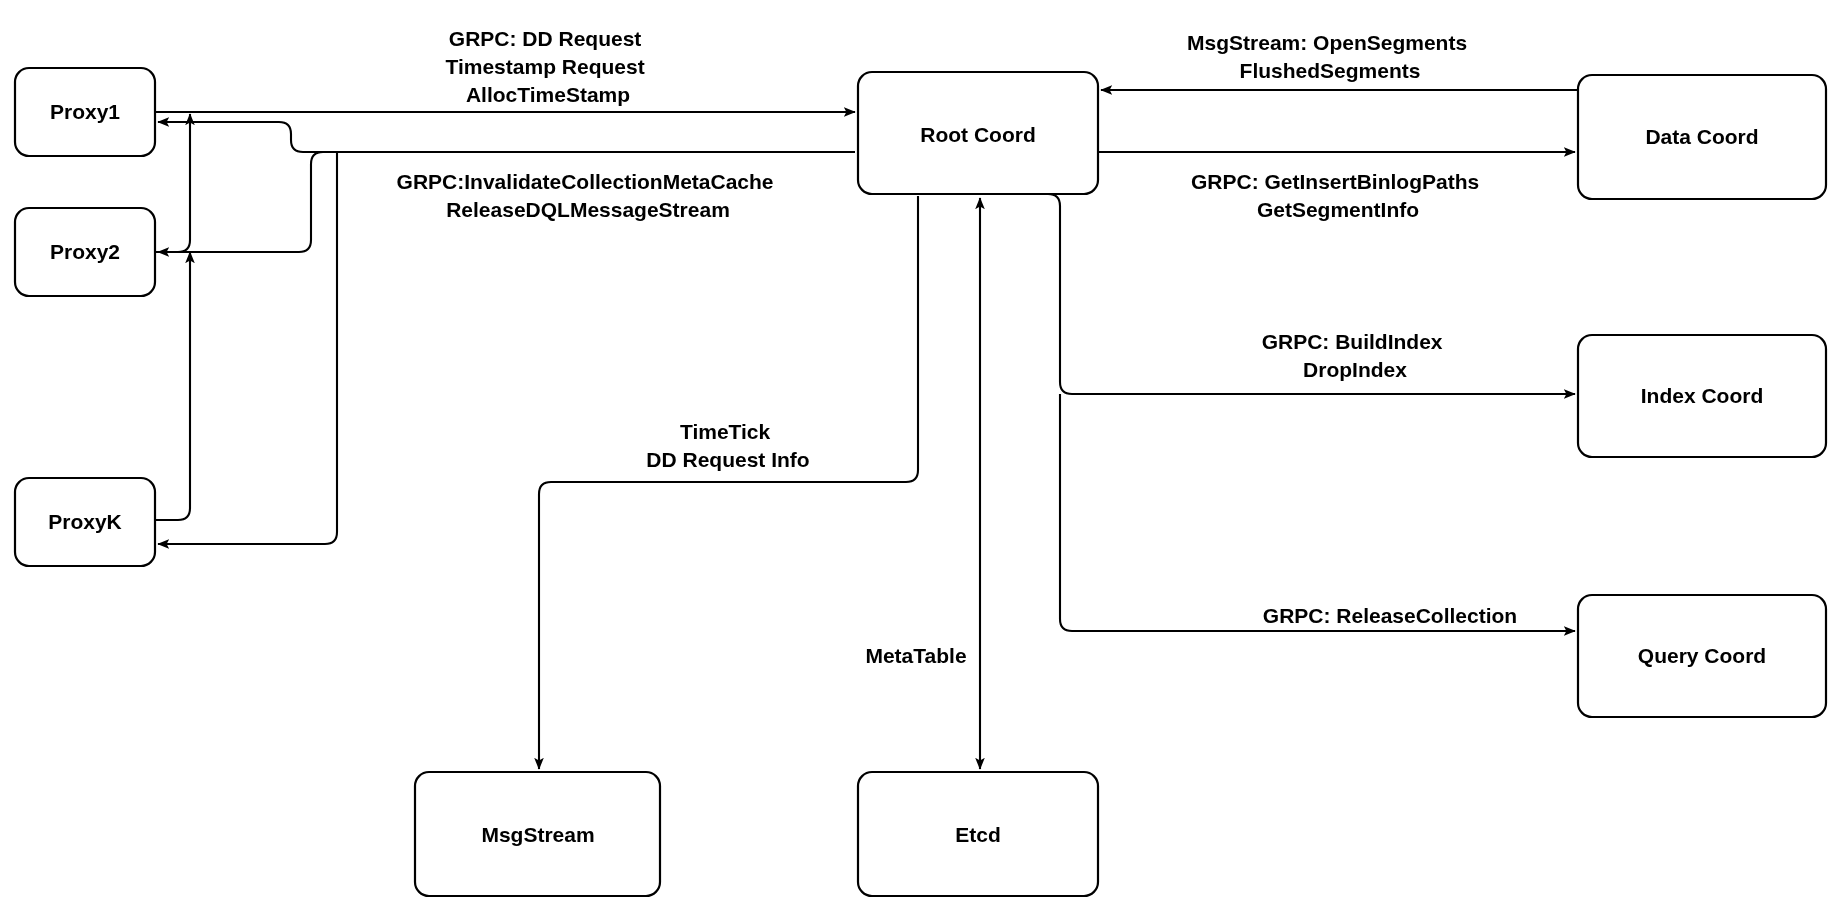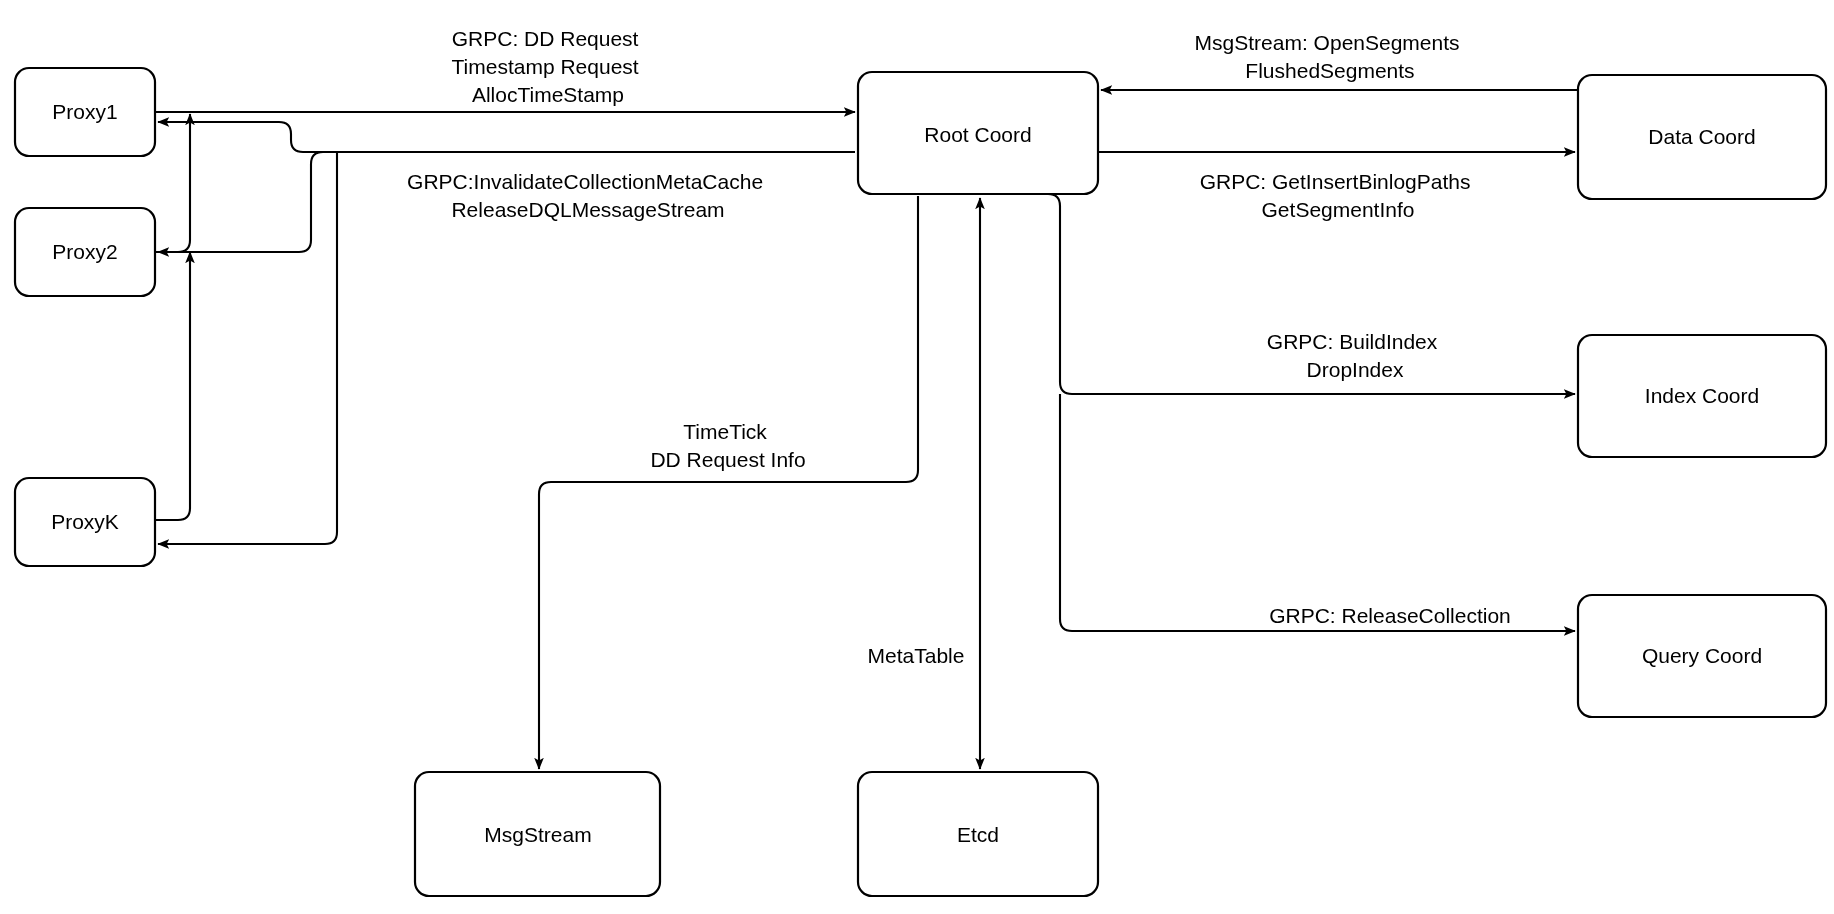--- a/index.html
+++ b/index.html
@@ -18,6 +18,7 @@
     width: 1834px;
     height: 914px;
     background: #ffffff;
+    font-weight: bold;
   }
   svg#arch-svg {
     position: absolute;

